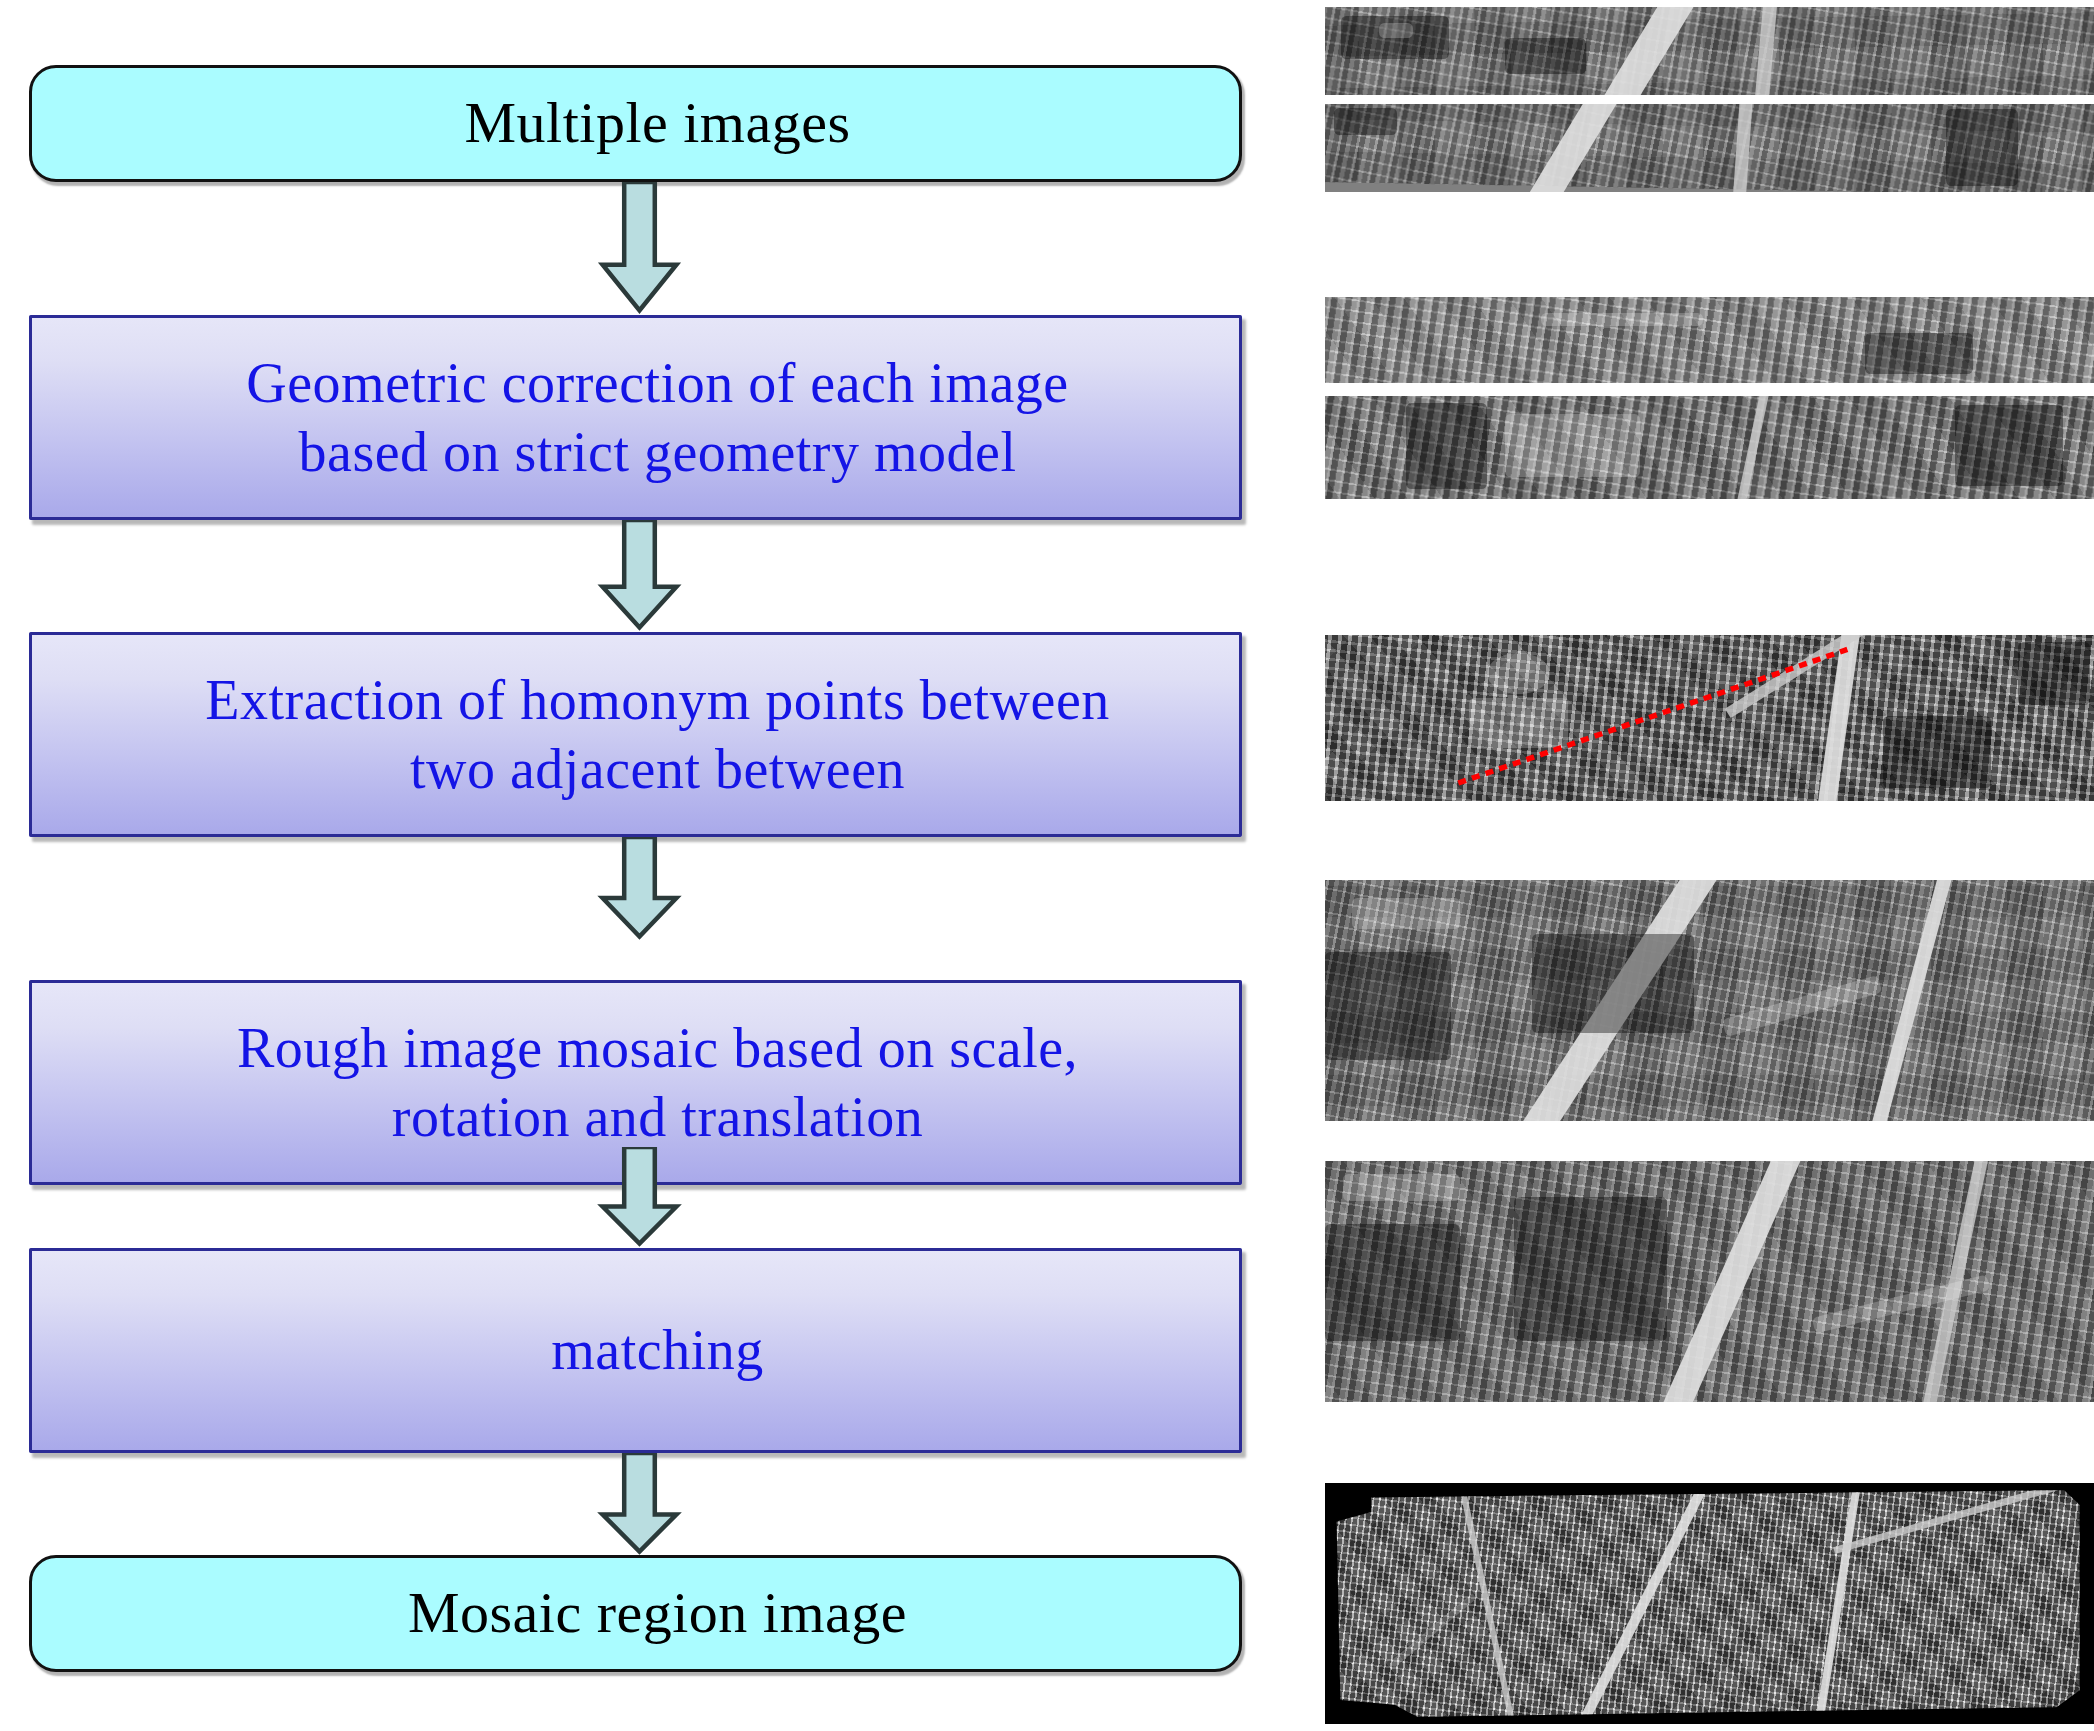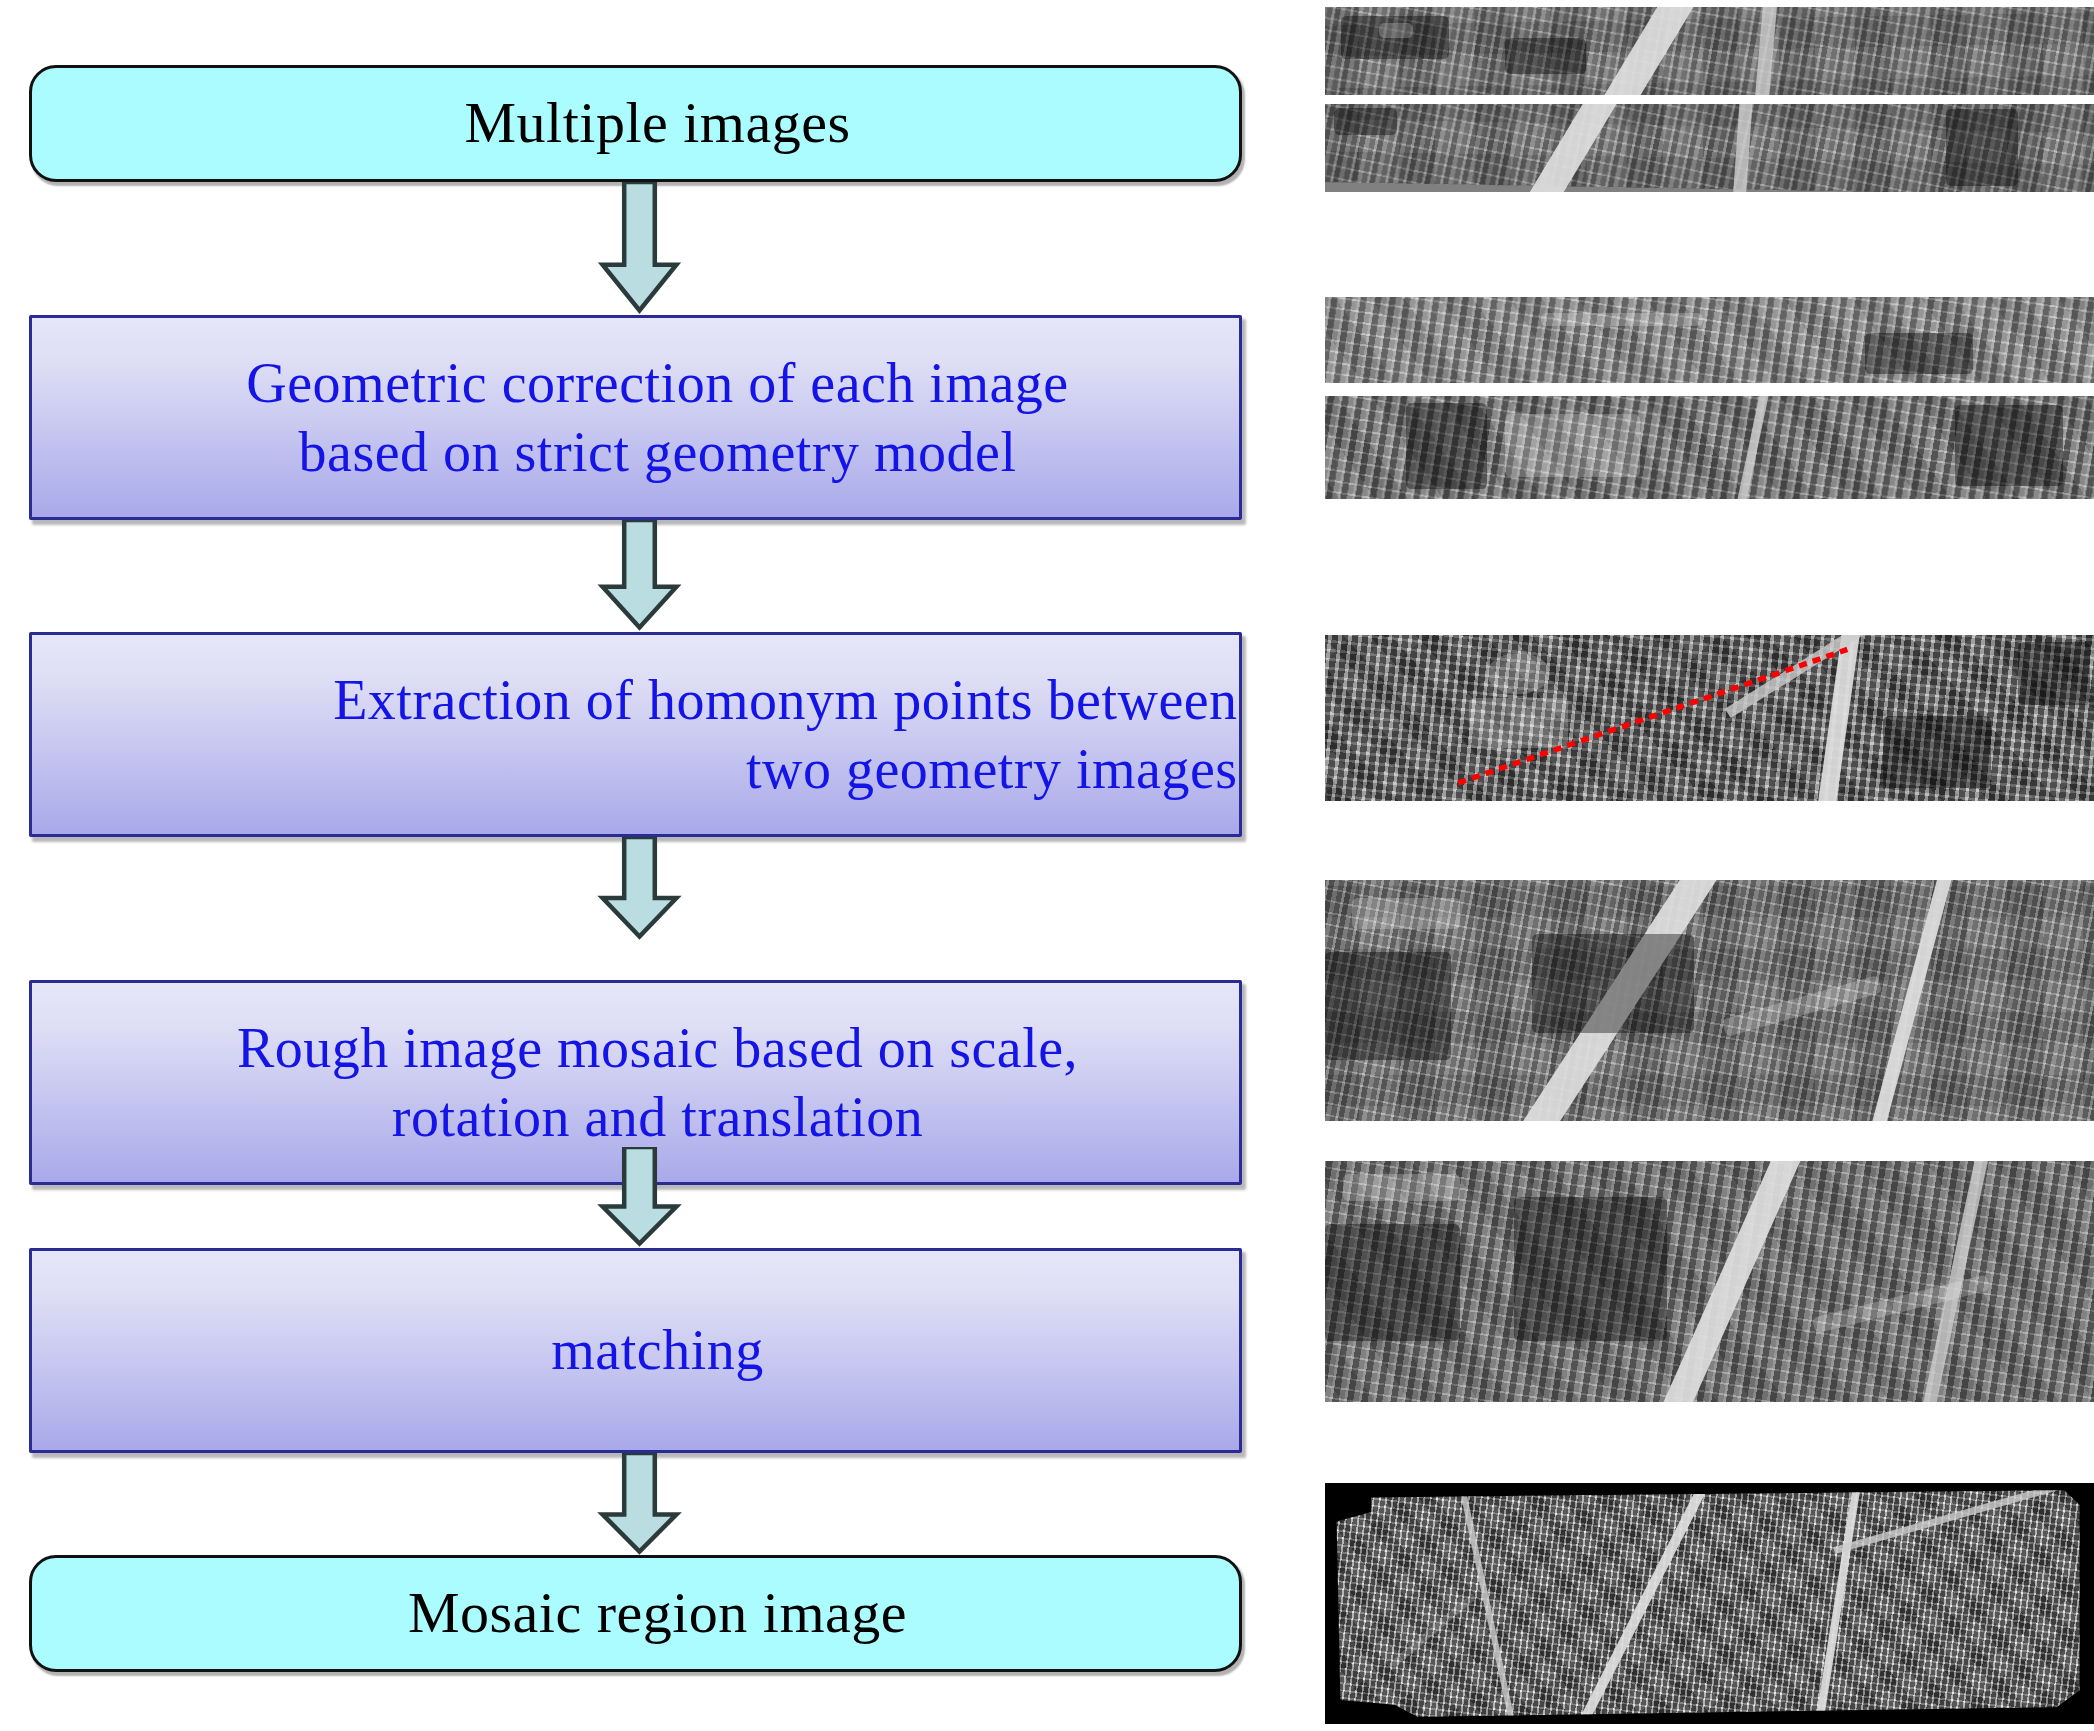--- a/index.html
+++ b/index.html
@@ -214,7 +214,7 @@
     </svg>
   </div>
 
-  <div class="node process" style="top:632px; height:205px; flex-direction:column;text-align:right;">
+  <div class="node process" style="top:632px; height:205px; flex-direction:column;">
     <span class="node-label">Extraction of homonym points between</span>
     <span class="node-label">two geometry images</span>
   </div>

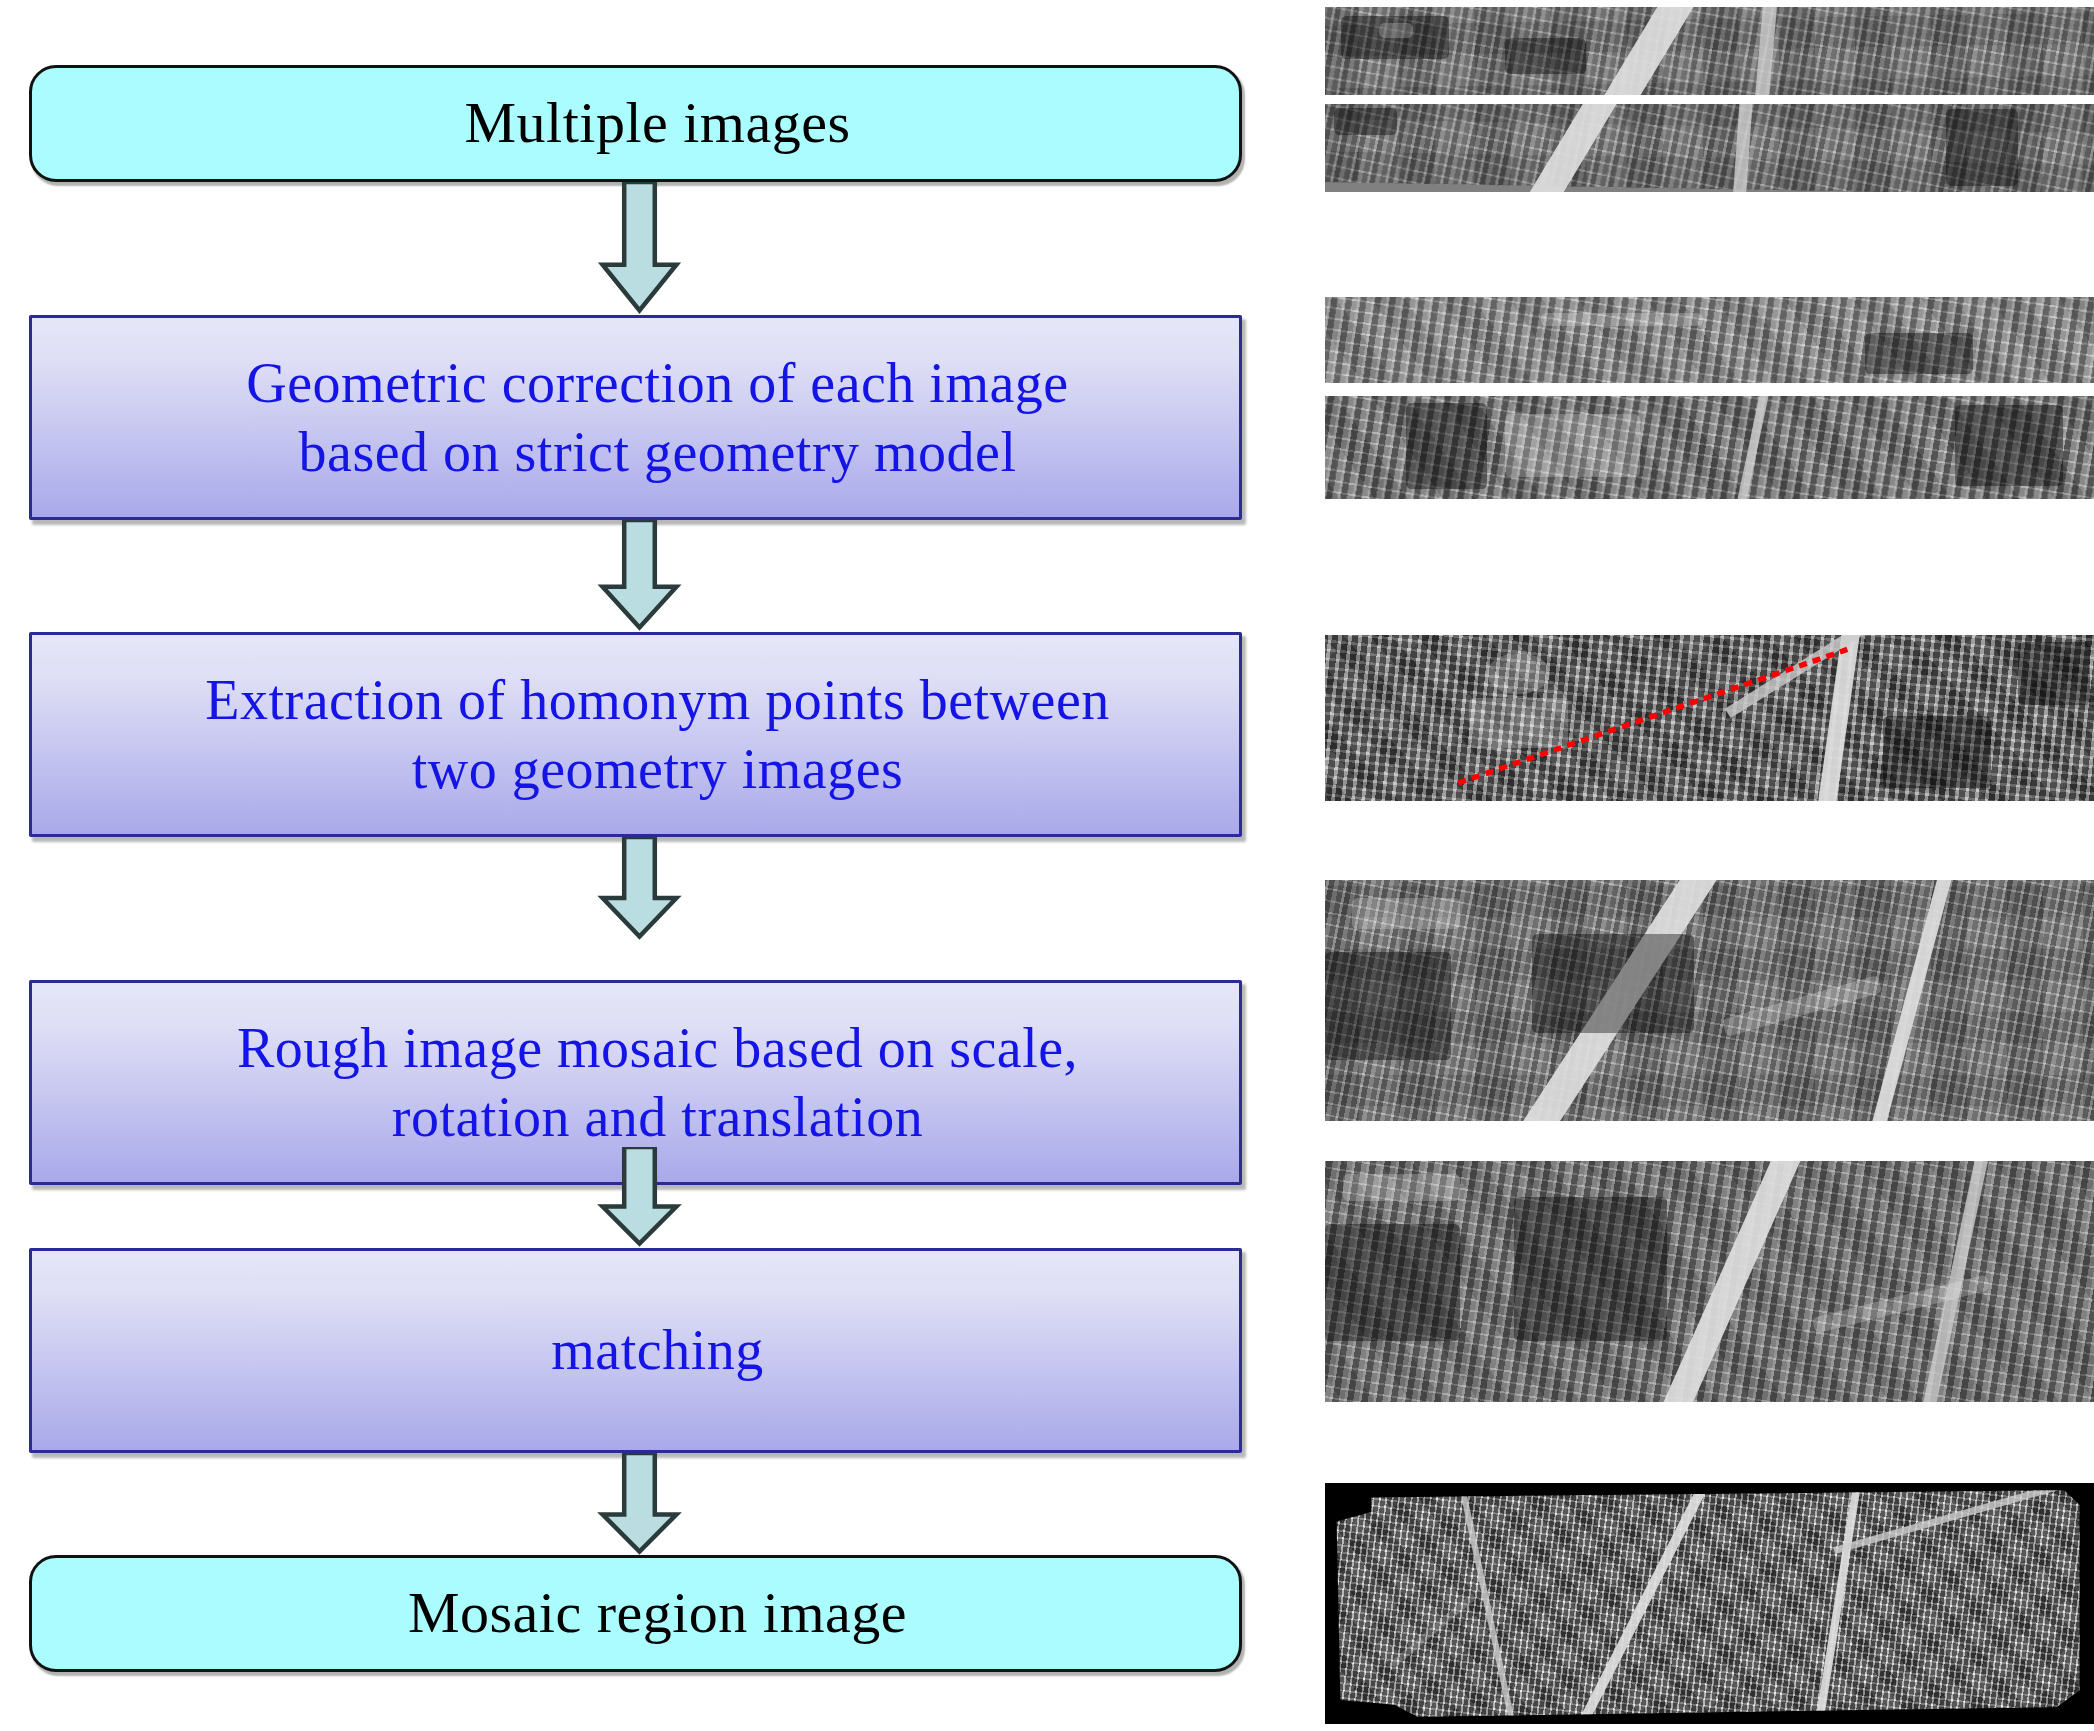--- a/index.html
+++ b/index.html
@@ -216,7 +216,7 @@
 
   <div class="node process" style="top:632px; height:205px; flex-direction:column;">
     <span class="node-label">Extraction of homonym points between</span>
-    <span class="node-label">two geometry images</span>
+    <span class="node-label">two adjacent between</span>
   </div>
 
   <div class="arrow" style="left:590px; top:837px; height:104px;">

